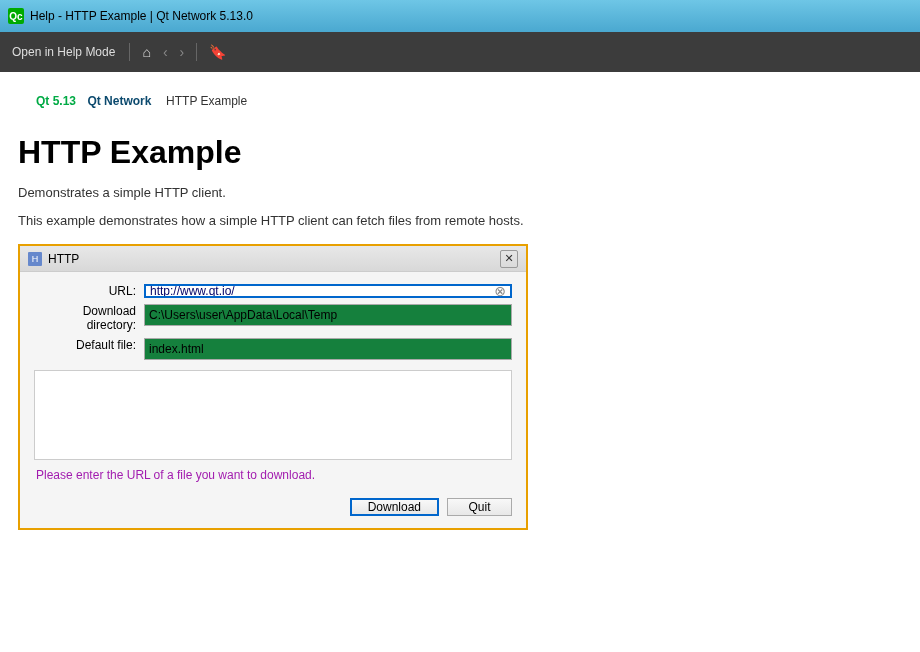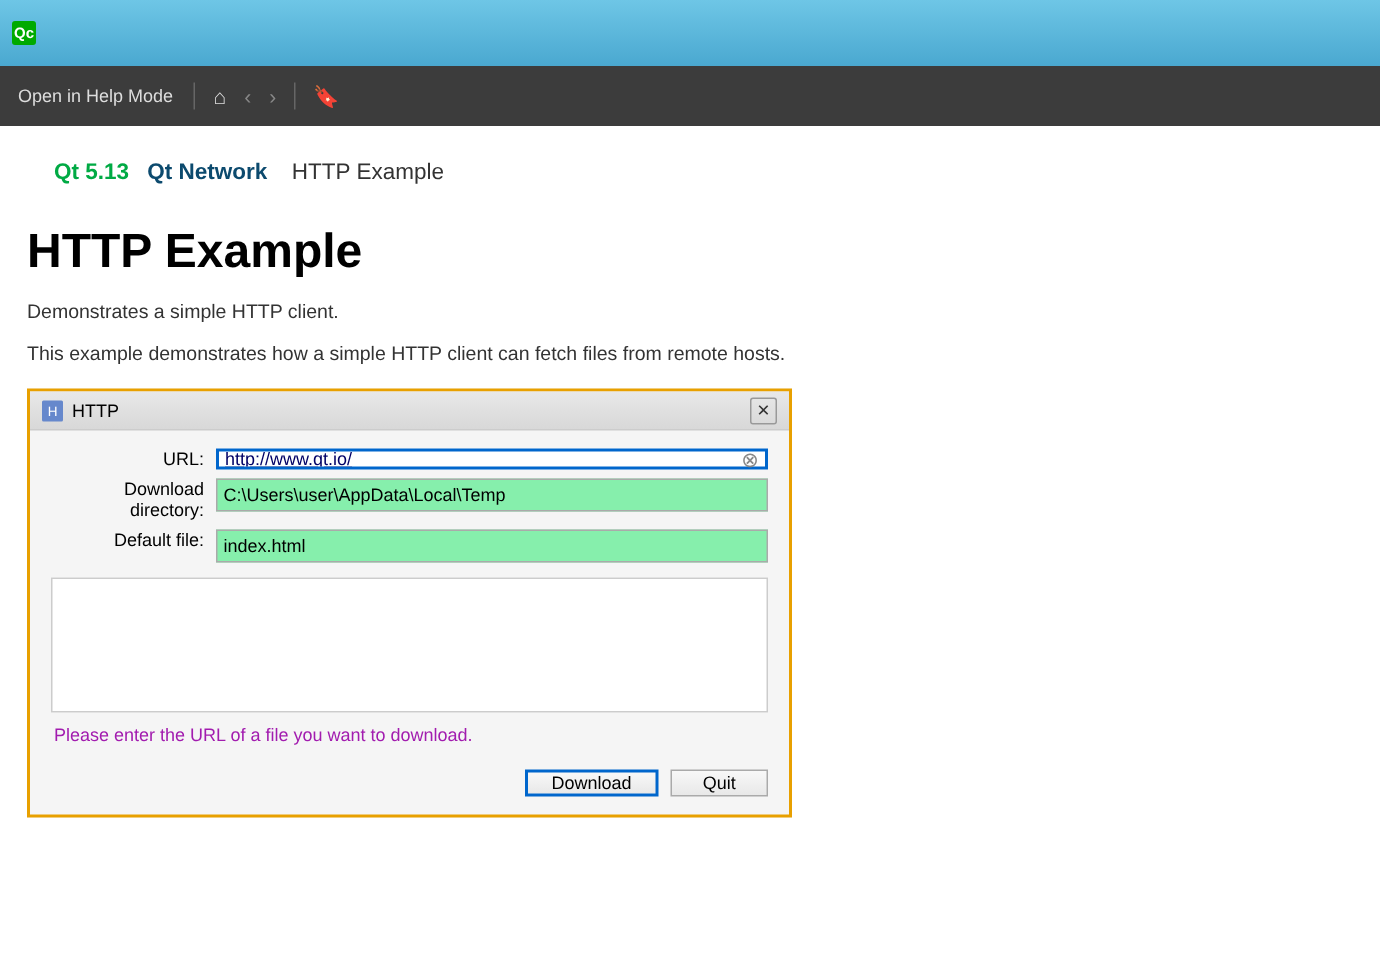--- a/index.html
+++ b/index.html
@@ -8,7 +8,7 @@
     
     .title-bar {
       background: linear-gradient(to bottom, #6ec6e6, #4aa8d0);
-      height: 44px;
+      height: 32px;
       display: flex;
       align-items: center;
       padding: 0 8px;

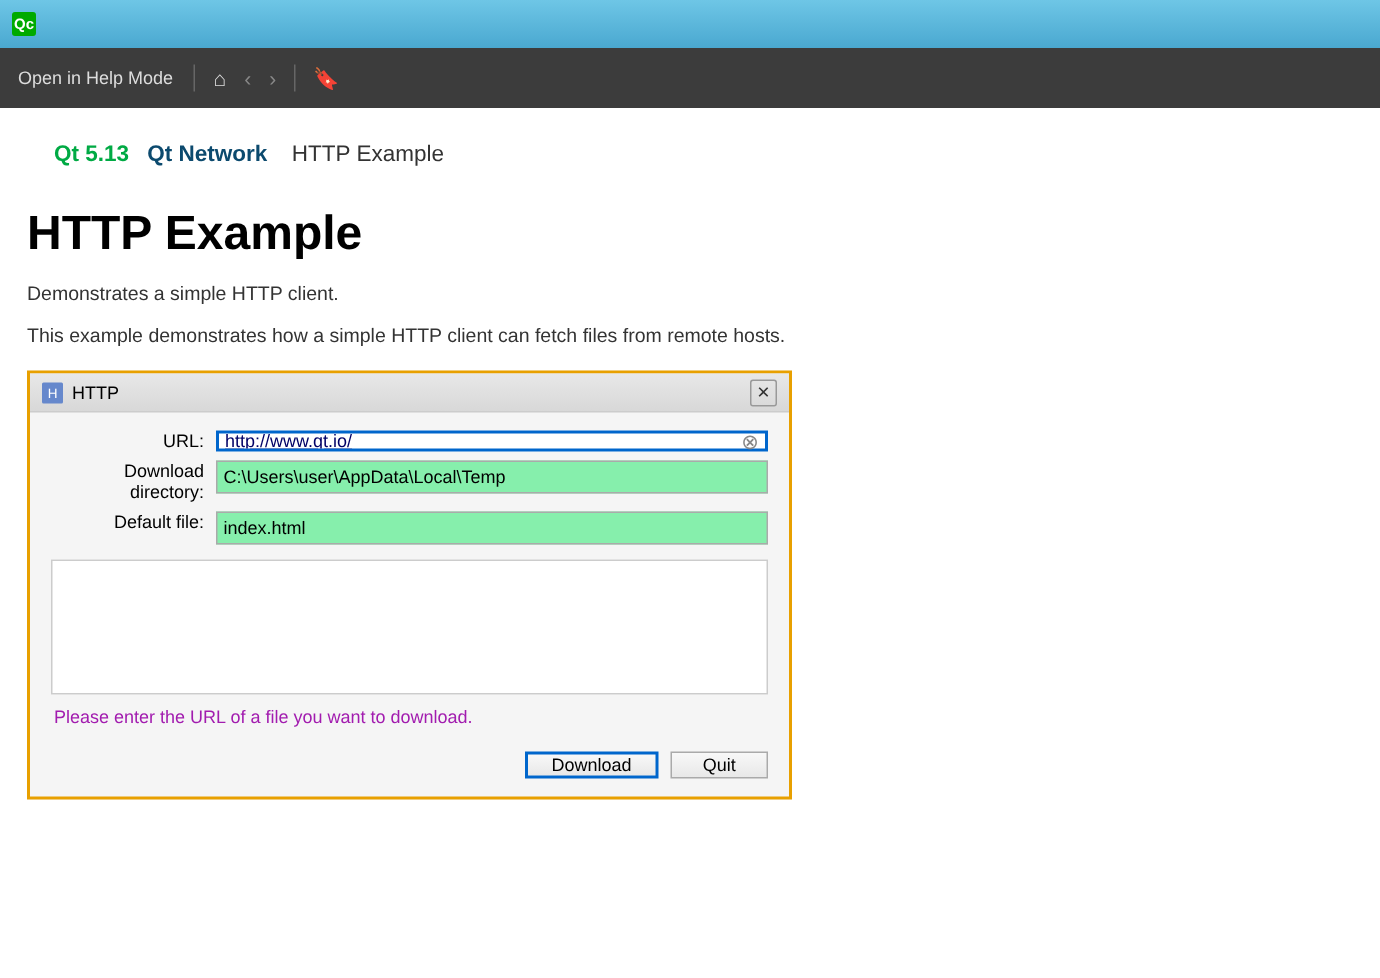--- a/index.html
+++ b/index.html
@@ -227,6 +227,7 @@
   <div class="title-bar-icon">
     <span>Qc</span>
   </div>
+  <span>Help - HTTP Example | Qt Network 5.13.0</span>
 </div>
 
 <div class="toolbar">

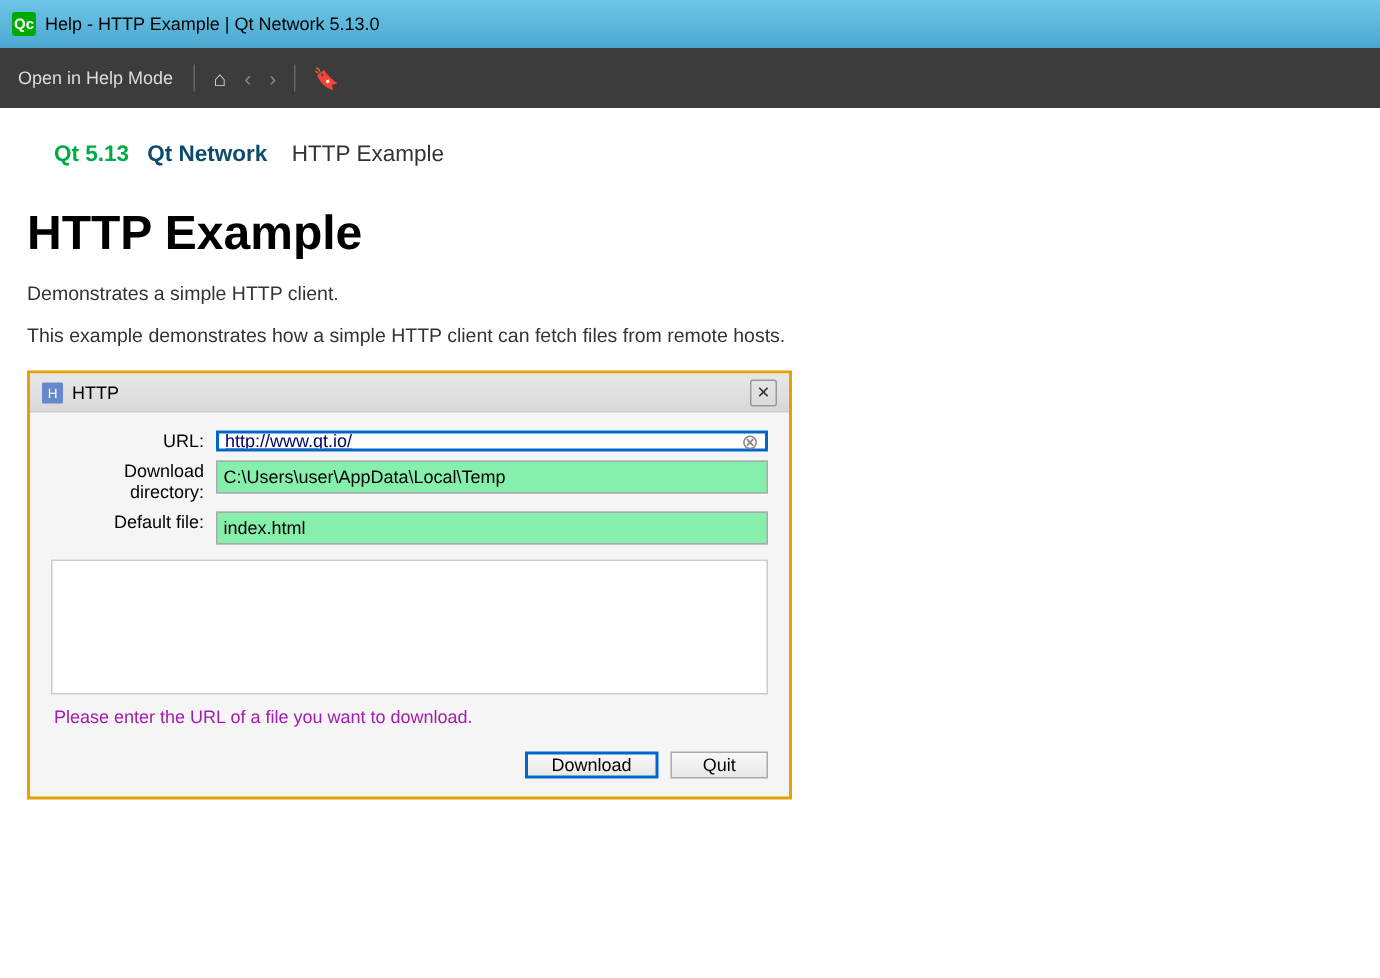--- a/index.html
+++ b/index.html
@@ -64,7 +64,7 @@
     .breadcrumb {
       padding: 12px 18px 6px 18px;
       display: flex; align-items: flex-start; gap: 4px;
-      font-size: 15px;
+      font-size: 12px;
     }
     .breadcrumb-item-qt { color: #00aa44; font-weight: 600; }
     .breadcrumb-item-network { color: #0c4a6e; font-weight: 600; }

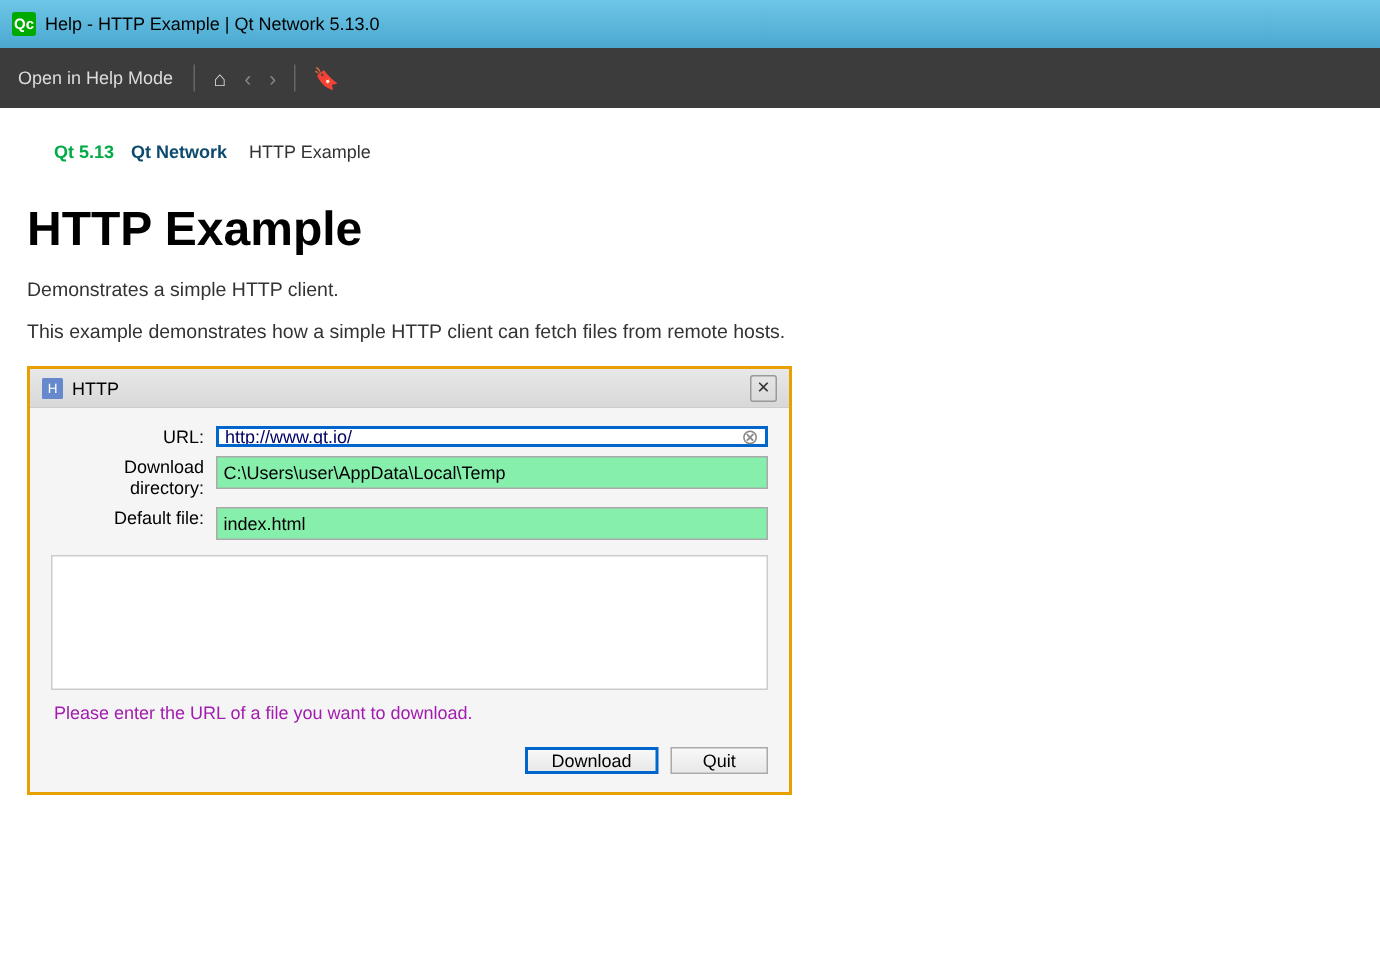--- a/index.html
+++ b/index.html
@@ -174,7 +174,7 @@
       border: 1px solid #aaa;
       padding: 2px 4px;
       font-size: 12px;
-      background: #86efac;
+      background: #15803d;
       color: #000;
       outline: none;
     }

